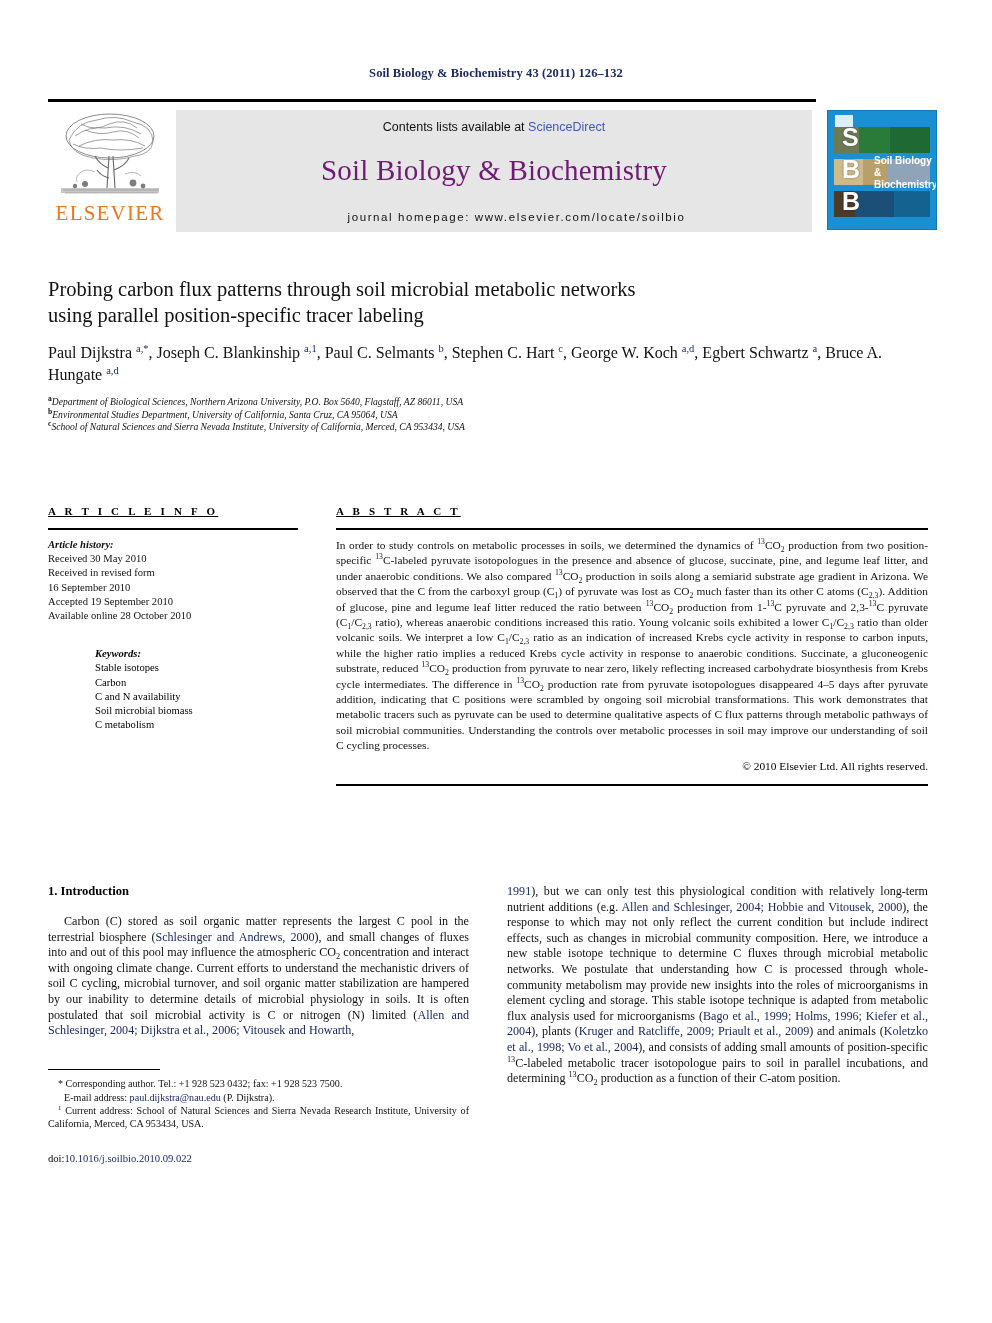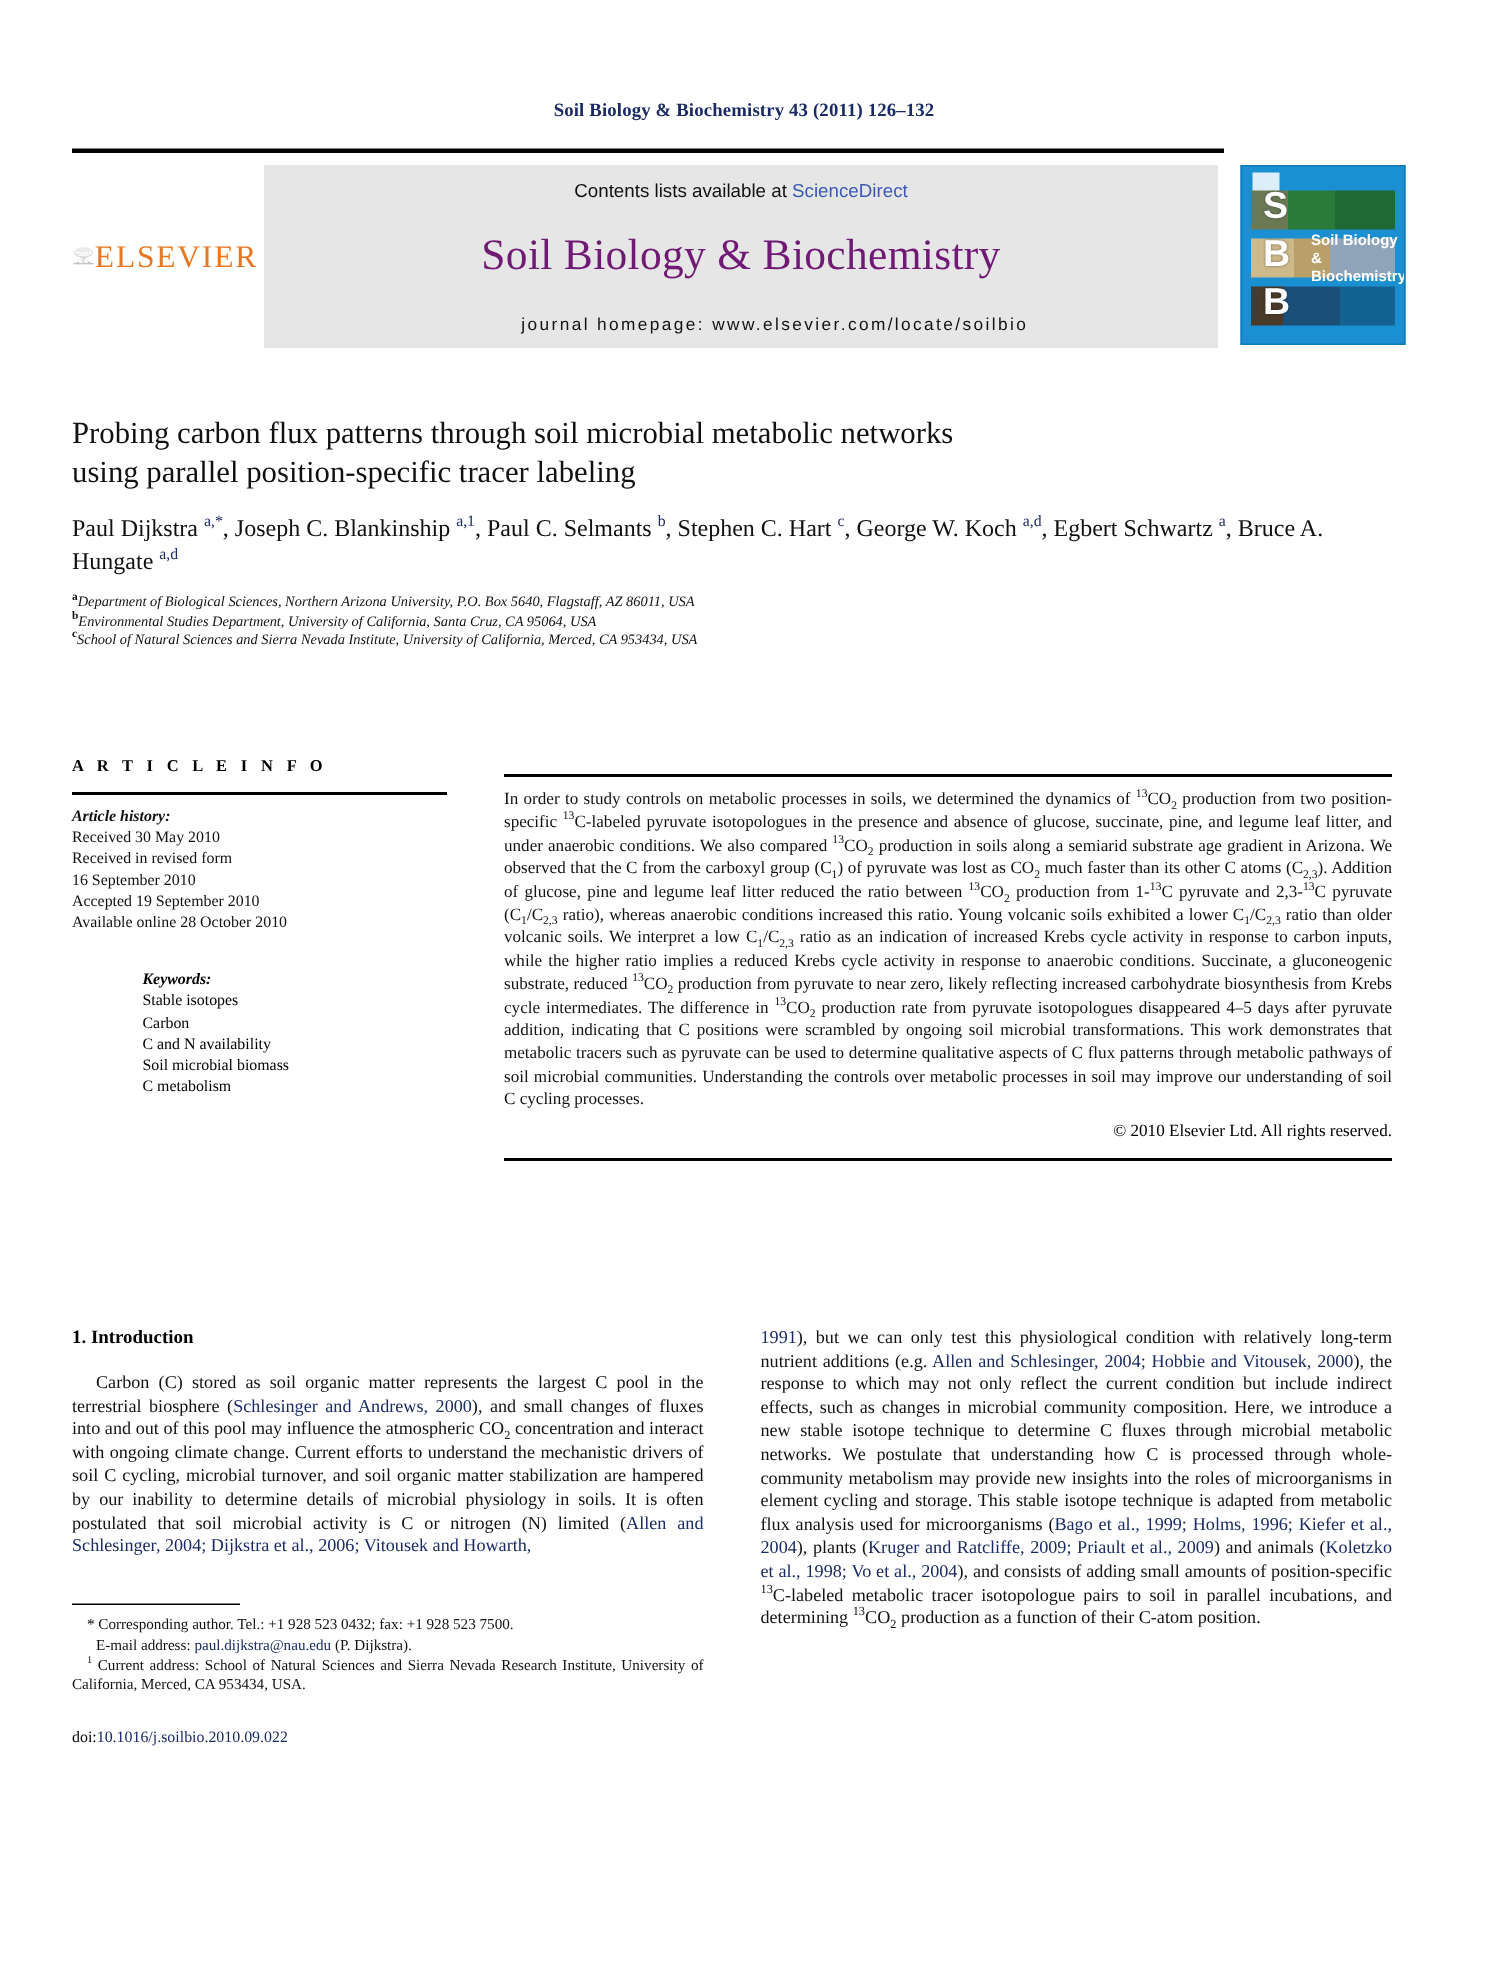--- a/index.html
+++ b/index.html
@@ -24,7 +24,7 @@
   .masthead{position:absolute;left:48px;top:99px;width:896px;}
   .mast-rule{height:3px;background:#000;width:768px;}
   .mast-body{display:flex;align-items:stretch;margin-top:8px;height:122px;}
-  .elsevier-cell{width:124px;flex:0 0 124px;display:flex;
+  .elsevier-cell{width:124px;flex:0 0 124px;display:flex;flex-direction:column;
      align-items:center;justify-content:flex-start;}
   .tree{width:110px;height:92px;}
   .elsevier-word{

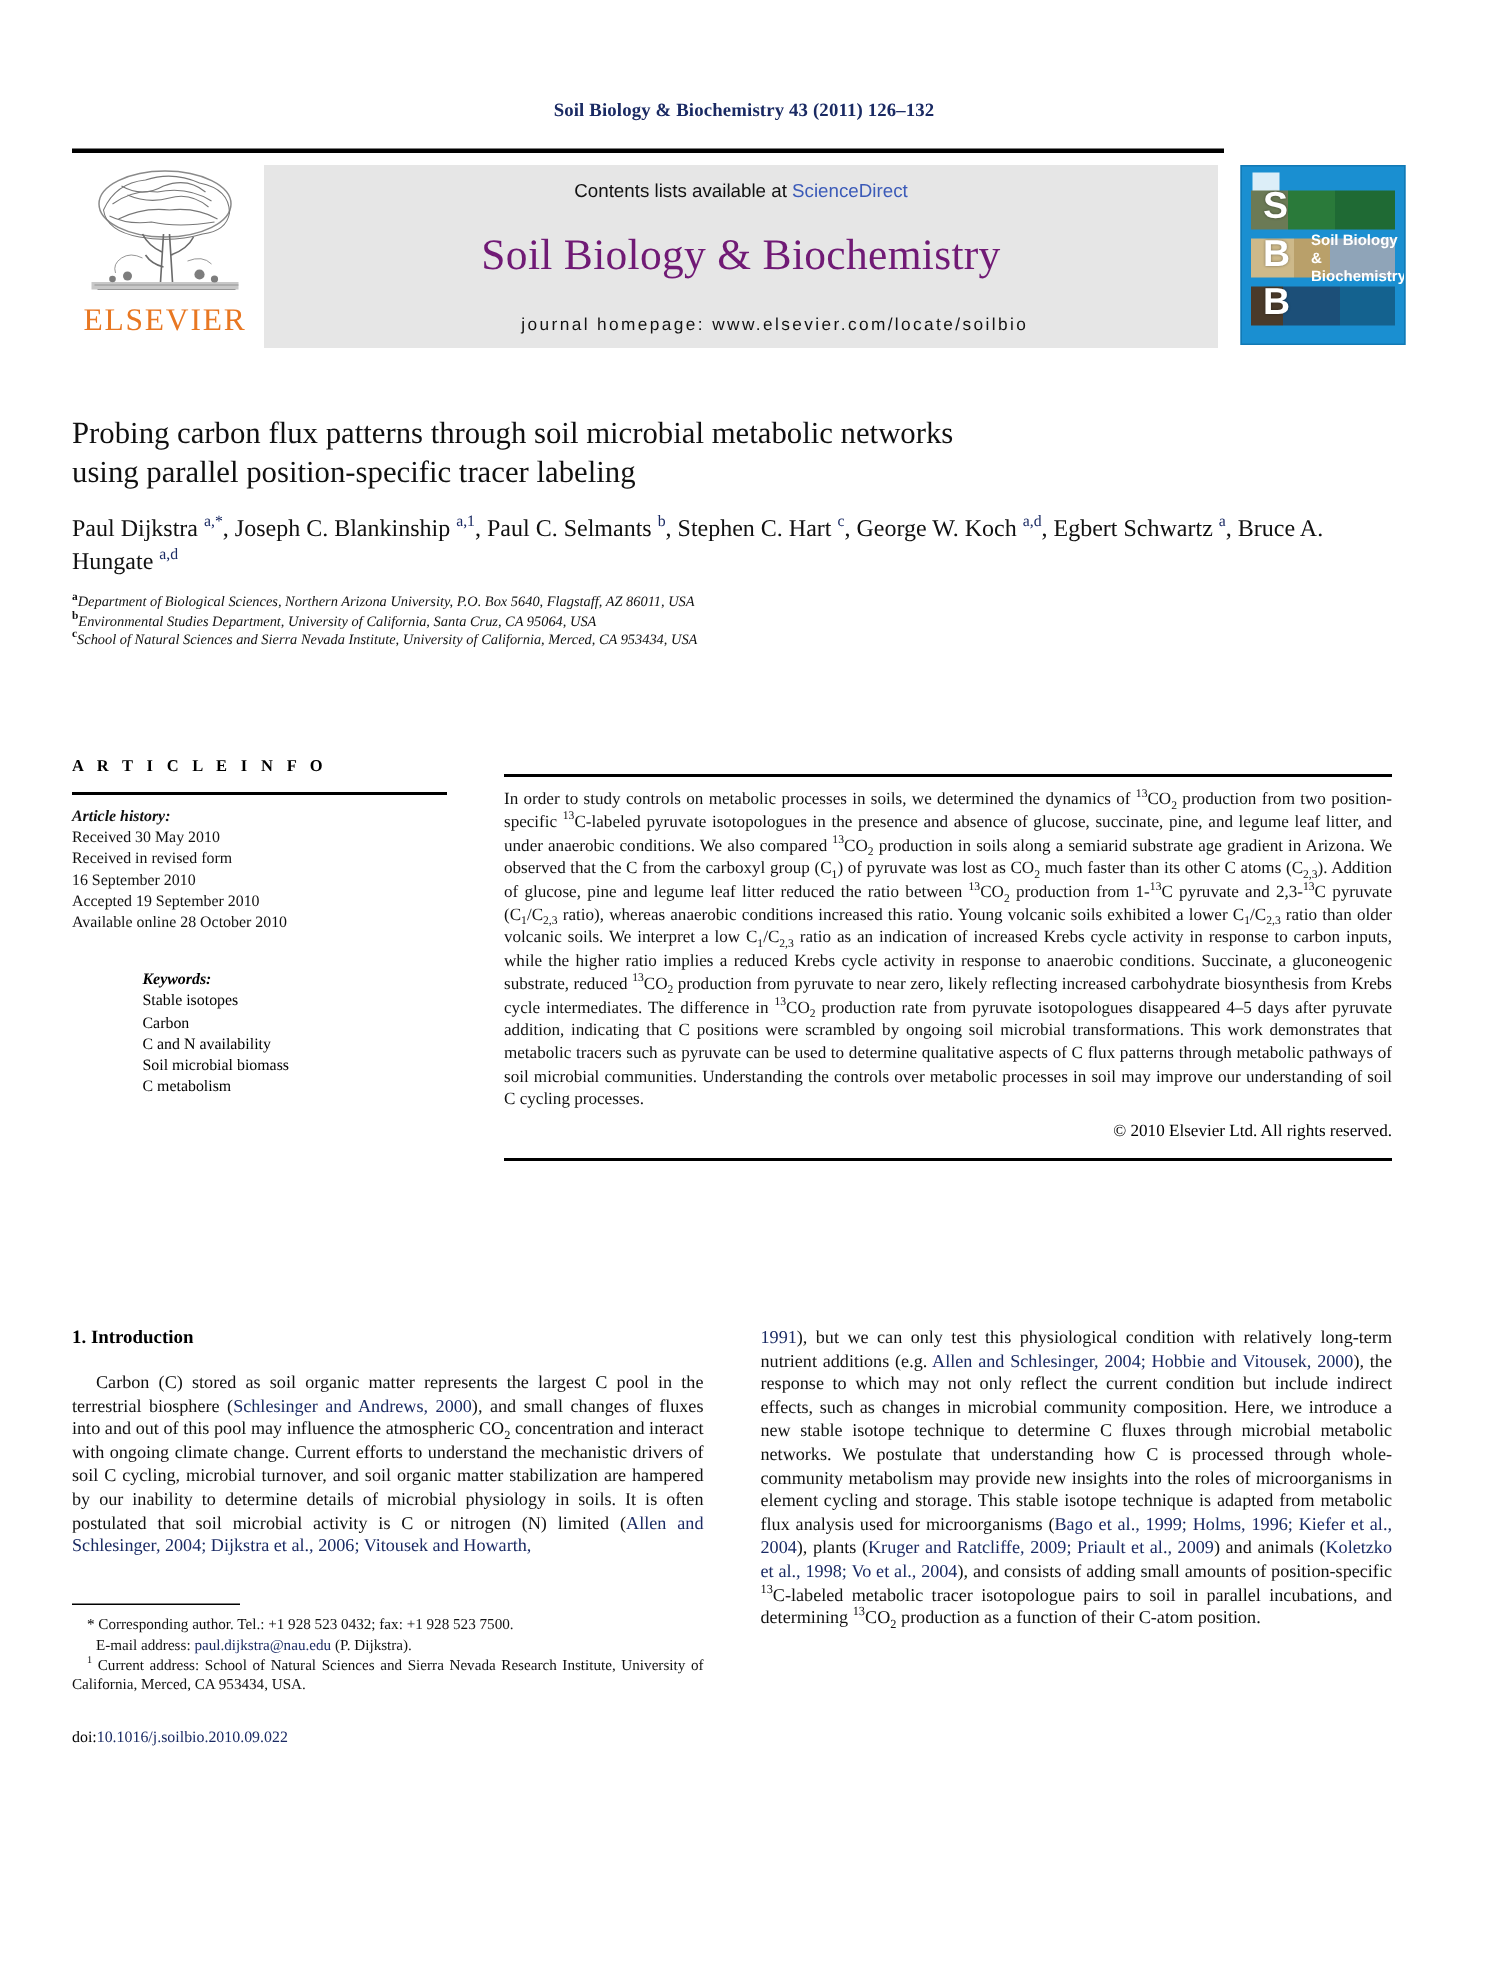--- a/index.html
+++ b/index.html
@@ -74,7 +74,7 @@
   .col-abs{flex:1 1 auto;margin-left:38px;}
   .secthead{
     font-family:"Liberation Serif", serif;font-weight:bold;font-size:11px;
-    letter-spacing:3.2px;color:#000;
+    letter-spacing:3.2px;color:#000;text-decoration:underline;
   }
   .hr-thin{height:2px;background:#000;margin-top:11px;}
   .hist{margin-top:8px;font-size:10.6px;line-height:14.2px;color:#111;}

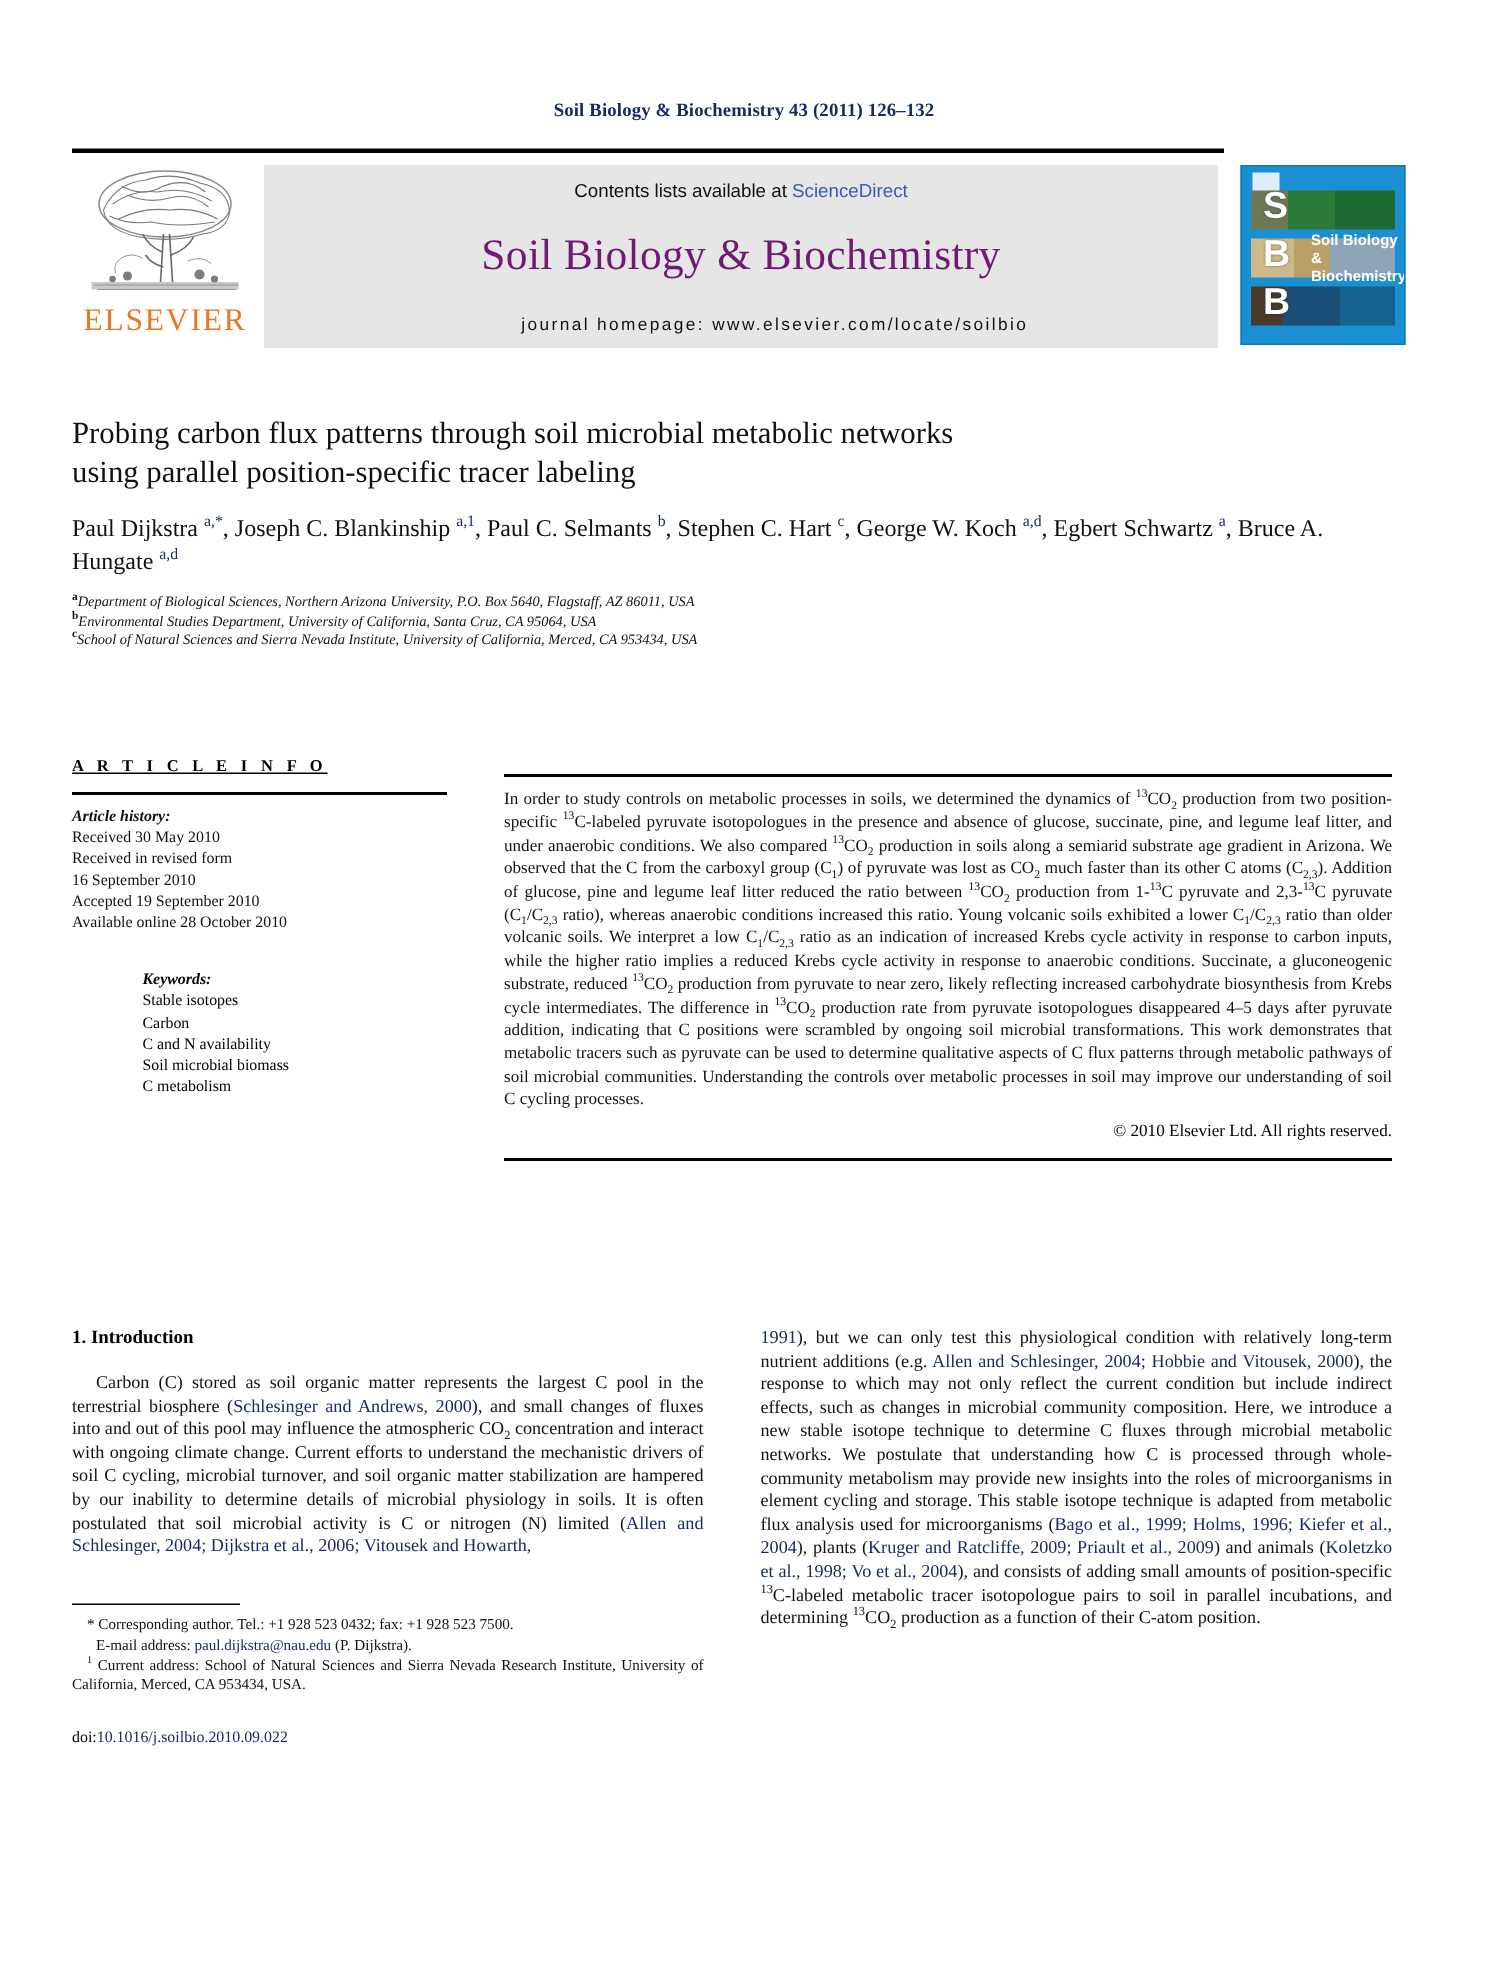--- a/index.html
+++ b/index.html
@@ -219,6 +219,7 @@
       </div>
 
       <div class="col-abs">
+        <div class="secthead">A B S T R A C T</div>
         <div class="hr-thin"></div>
         <div class="abstract">In order to study controls on metabolic processes in soils, we determined the dynamics of <sup>13</sup>CO<sub>2</sub> production from two position-specific <sup>13</sup>C-labeled pyruvate isotopologues in the presence and absence of glucose, succinate, pine, and legume leaf litter, and under anaerobic conditions. We also compared <sup>13</sup>CO<sub>2</sub> production in soils along a semiarid substrate age gradient in Arizona. We observed that the C from the carboxyl group (C<sub>1</sub>) of pyruvate was lost as CO<sub>2</sub> much faster than its other C atoms (C<sub>2,3</sub>). Addition of glucose, pine and legume leaf litter reduced the ratio between <sup>13</sup>CO<sub>2</sub> production from 1-<sup>13</sup>C pyruvate and 2,3-<sup>13</sup>C pyruvate (C<sub>1</sub>/C<sub>2,3</sub> ratio), whereas anaerobic conditions increased this ratio. Young volcanic soils exhibited a lower C<sub>1</sub>/C<sub>2,3</sub> ratio than older volcanic soils. We interpret a low C<sub>1</sub>/C<sub>2,3</sub> ratio as an indication of increased Krebs cycle activity in response to carbon inputs, while the higher ratio implies a reduced Krebs cycle activity in response to anaerobic conditions. Succinate, a gluconeogenic substrate, reduced <sup>13</sup>CO<sub>2</sub> production from pyruvate to near zero, likely reflecting increased carbohydrate biosynthesis from Krebs cycle intermediates. The difference in <sup>13</sup>CO<sub>2</sub> production rate from pyruvate isotopologues disappeared 4–5 days after pyruvate addition, indicating that C positions were scrambled by ongoing soil microbial transformations. This work demonstrates that metabolic tracers such as pyruvate can be used to determine qualitative aspects of C flux patterns through metabolic pathways of soil microbial communities. Understanding the controls over metabolic processes in soil may improve our understanding of soil C cycling processes.</div>
         <div class="copyline">© 2010 Elsevier Ltd. All rights reserved.</div>

